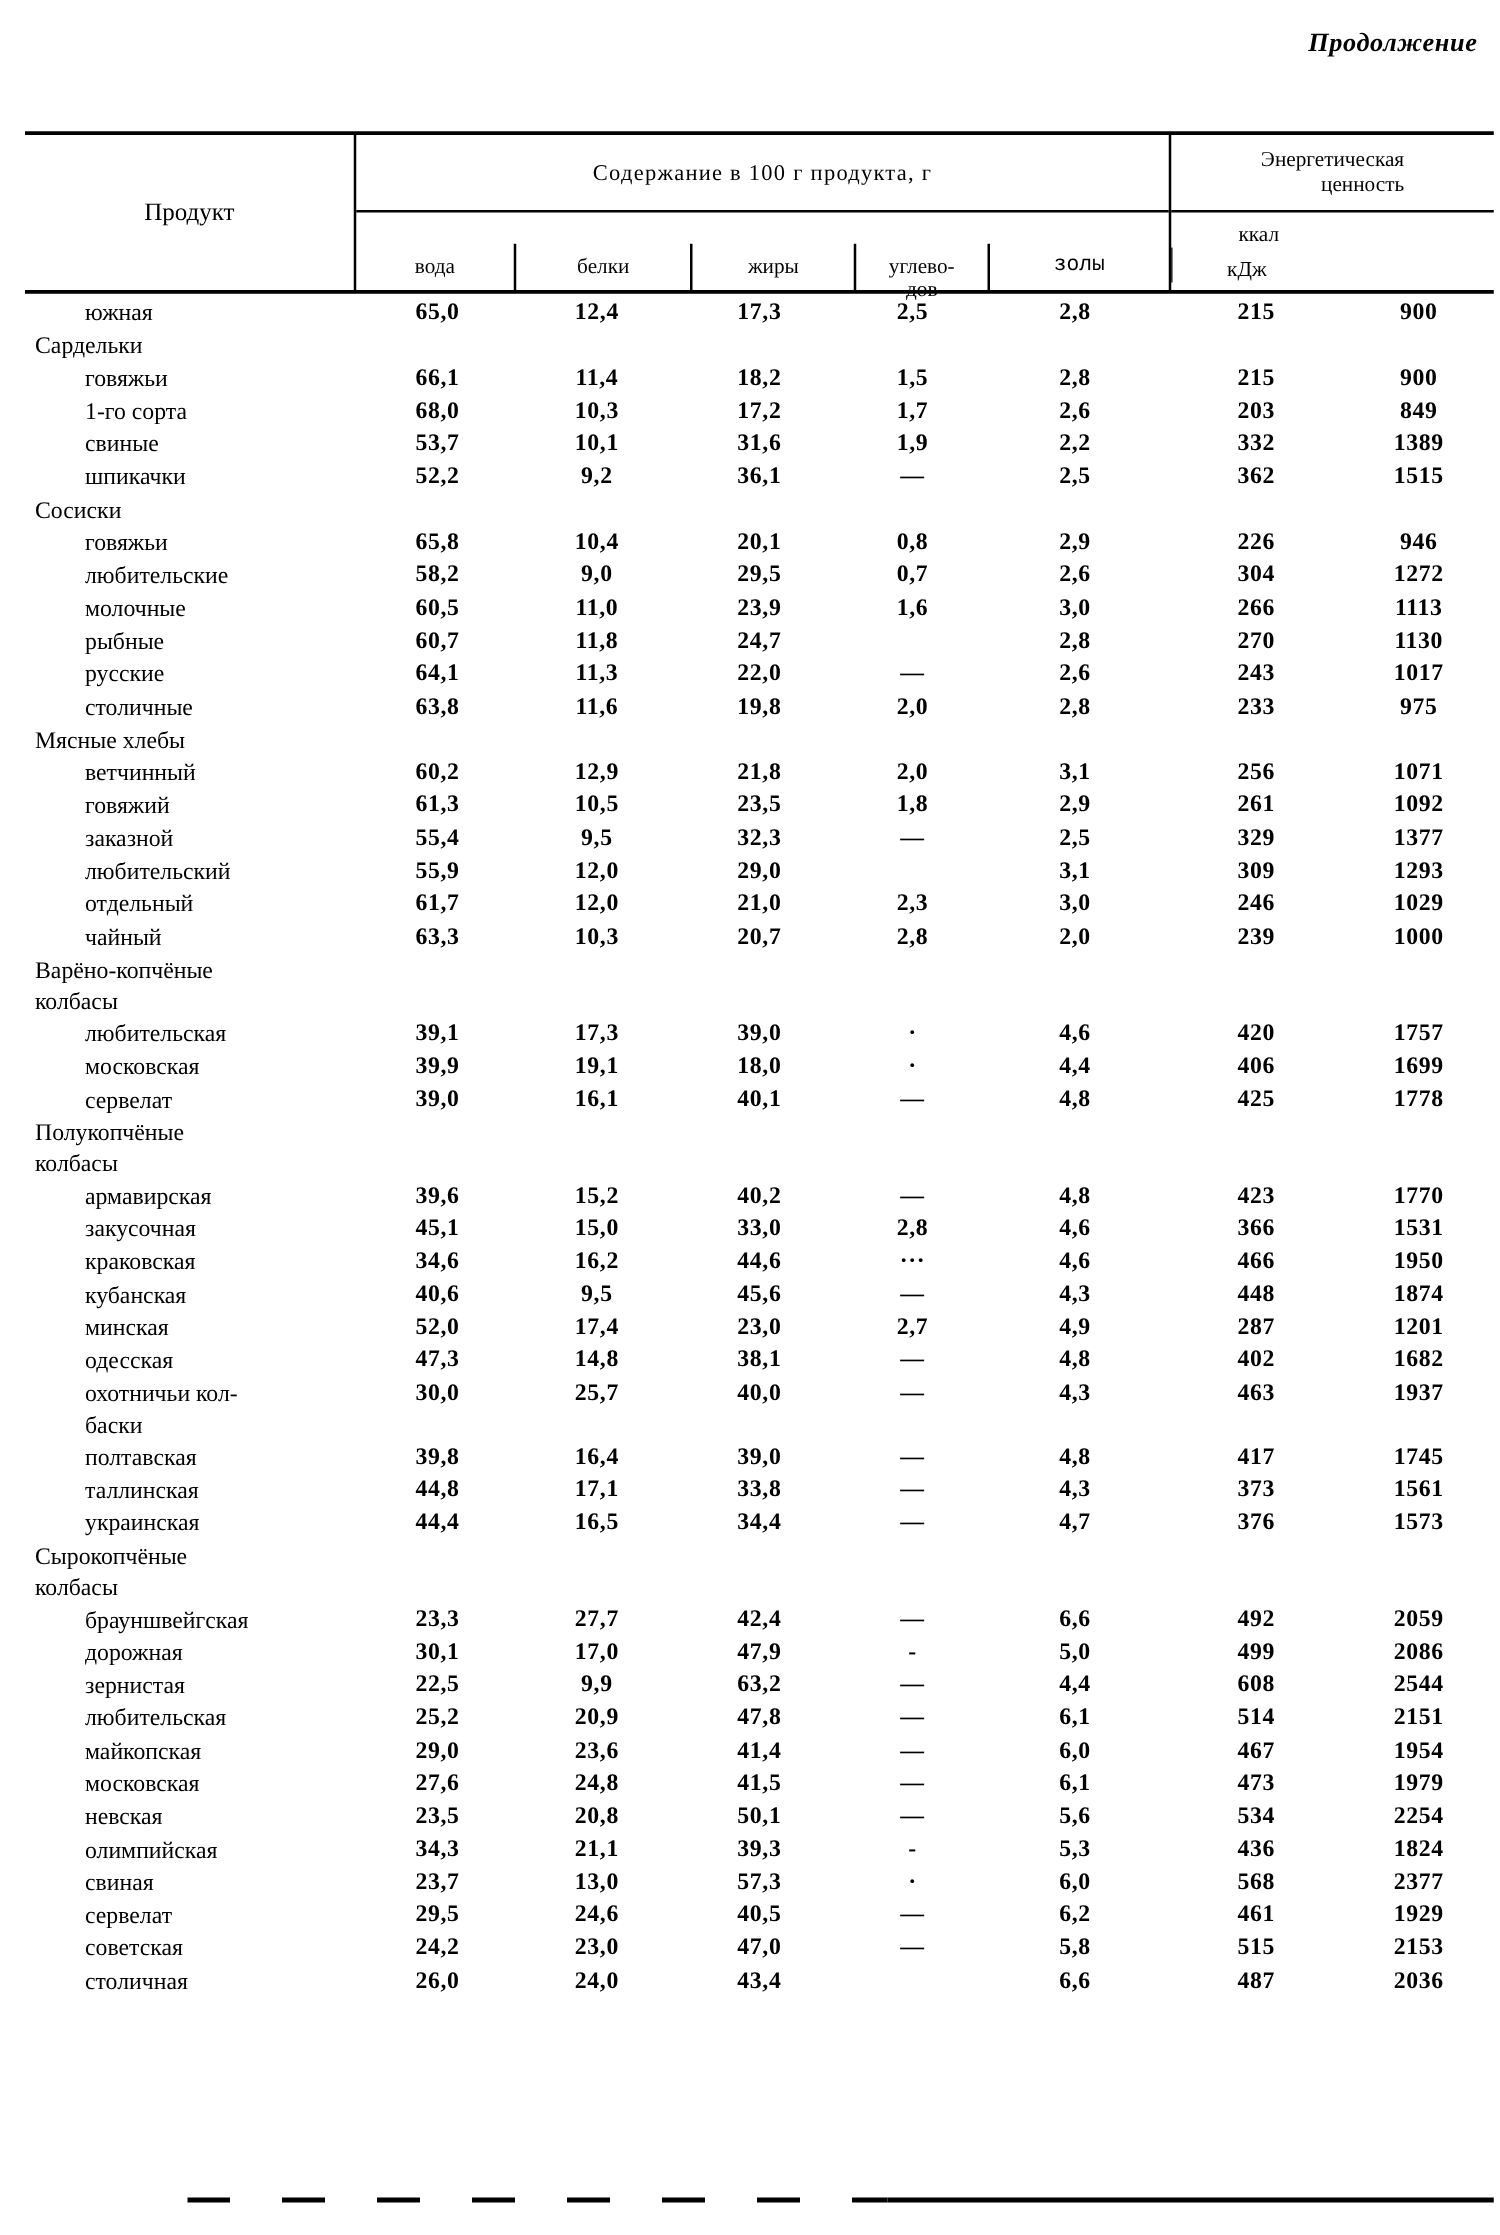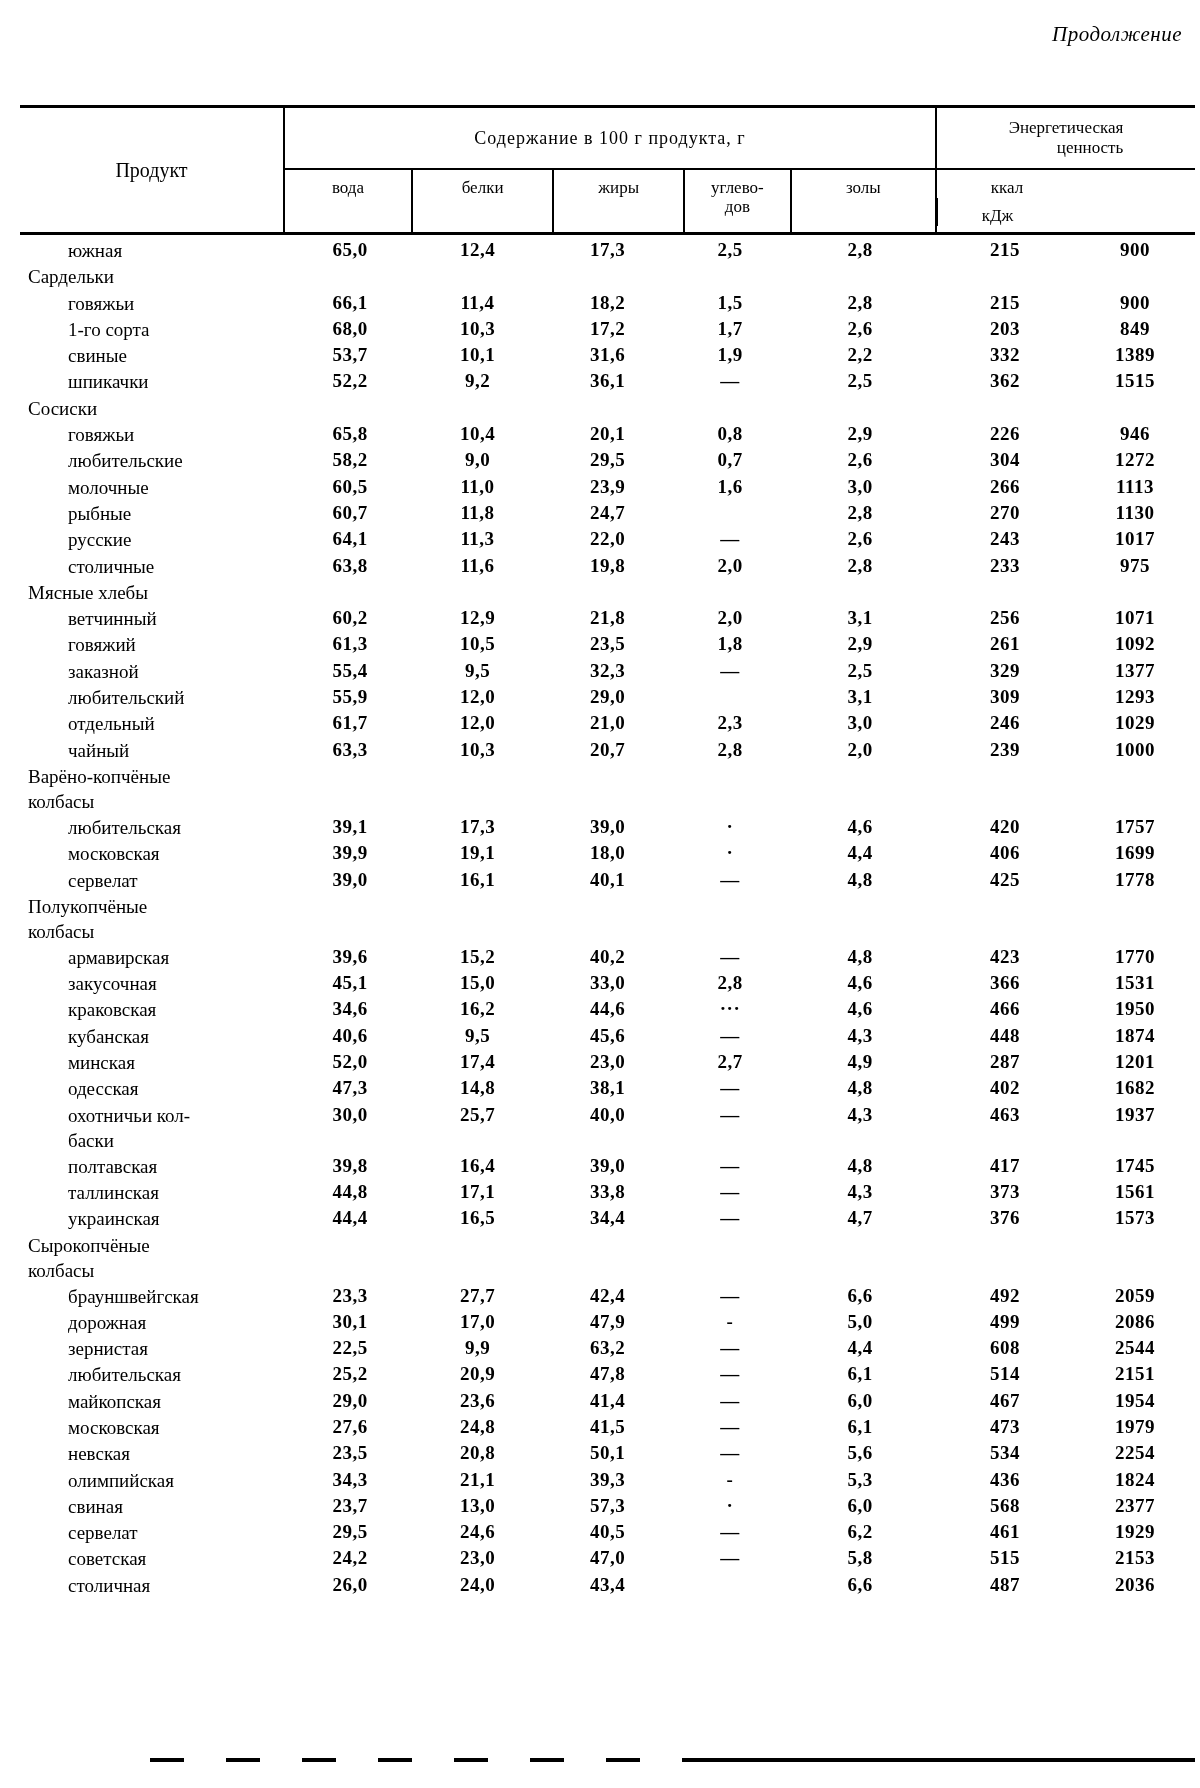--- a/index.html
+++ b/index.html
@@ -12,7 +12,7 @@
   .page{position:absolute;inset:0;}
   .continuation{
     position:absolute;top:22px;right:18px;
-    font-style:italic;font-weight:normal;font-size:21px;letter-spacing:.5px;
+    font-style:italic;font-weight:bold;font-size:21px;letter-spacing:.5px;
   }
   
   .tbl{position:absolute;left:20px;top:105px;width:1175px;}

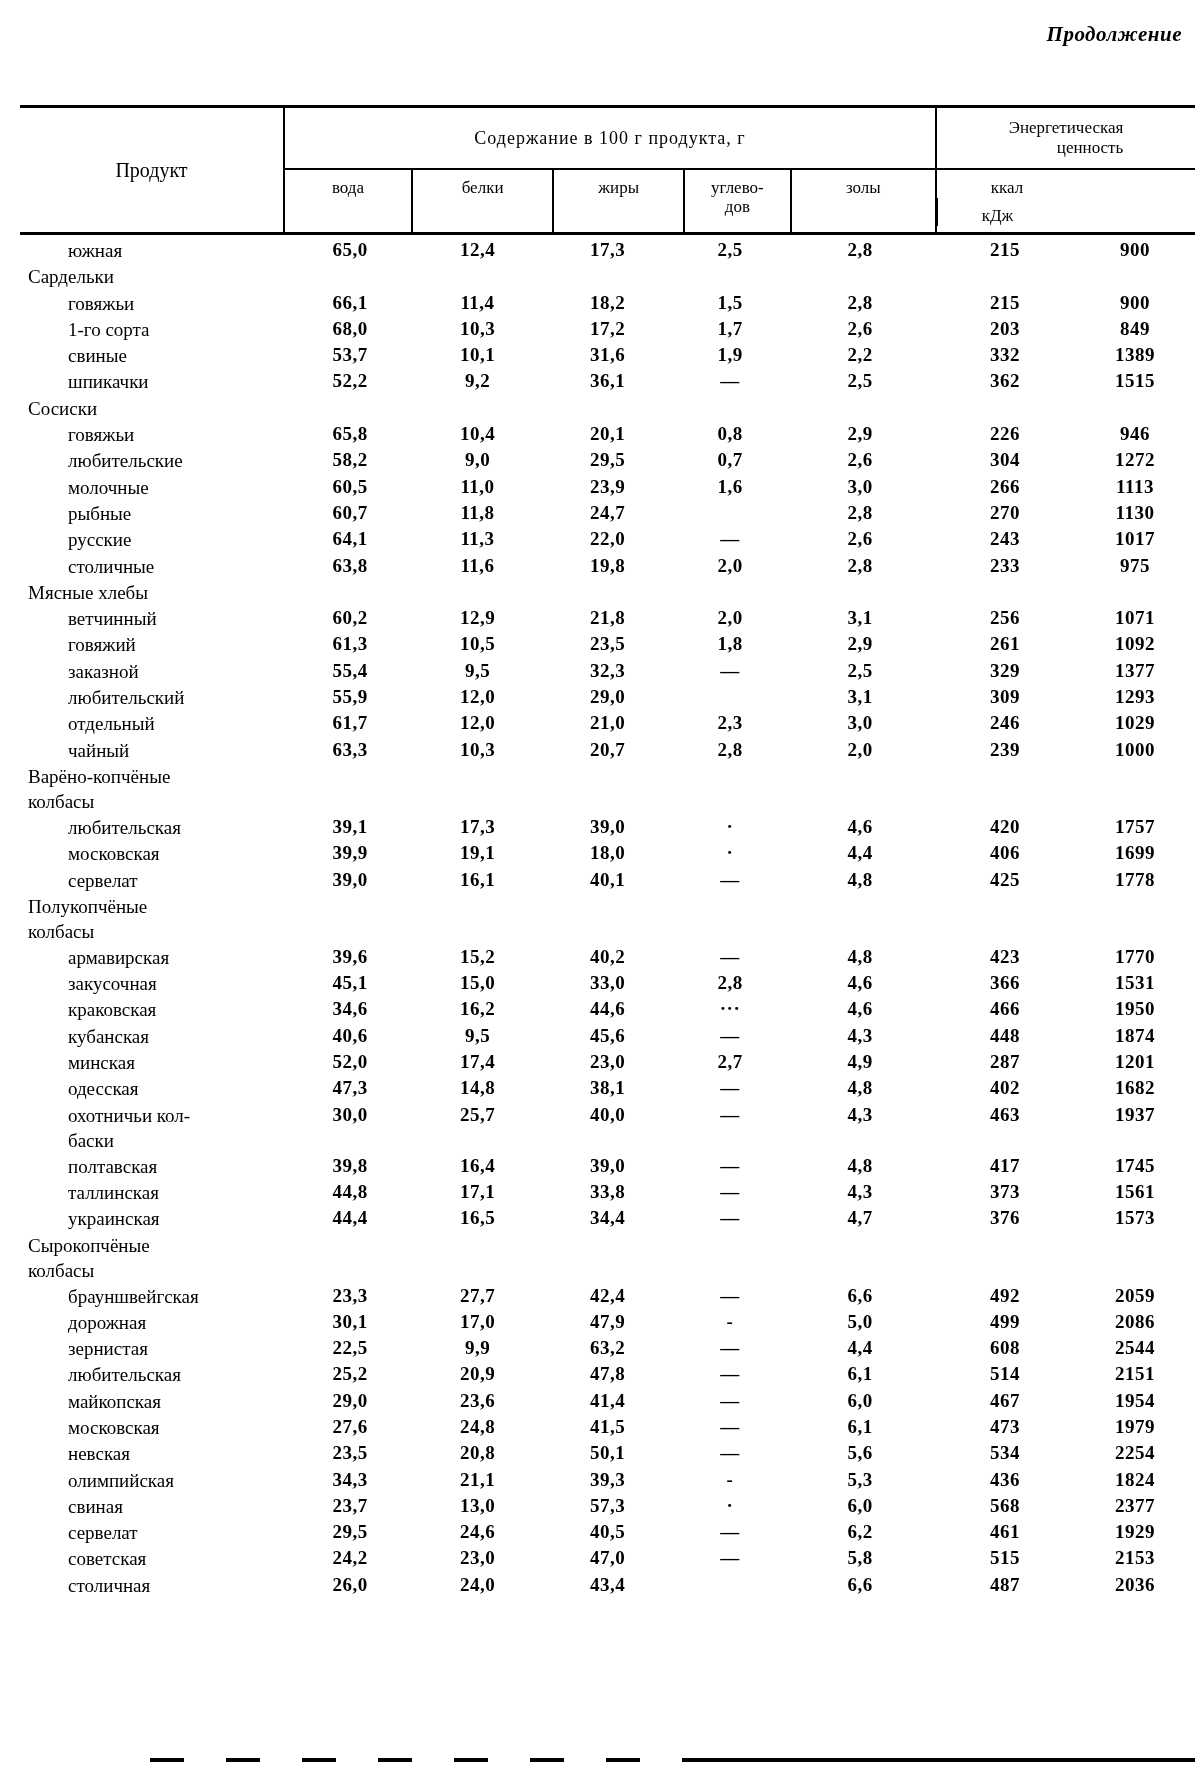--- a/index.html
+++ b/index.html
@@ -37,7 +37,7 @@
   .h-sub{display:flex;height:62px;box-sizing:border-box;}
   .h-sub .sc{
     box-sizing:border-box;display:flex;justify-content:center;
-    padding-top:8px;font-size:17px;text-align:center;white-space:pre-line;line-height:19px;
+    padding-top:8px;font-size:17px;text-align:center;white-space:pre-line;line-height:19px;margin-top:25px;
   }
   .h-sub .sc + .sc{border-left:2px solid #000;}
   .h-energy{width:260px;box-sizing:border-box;border-left:2px solid #000;}

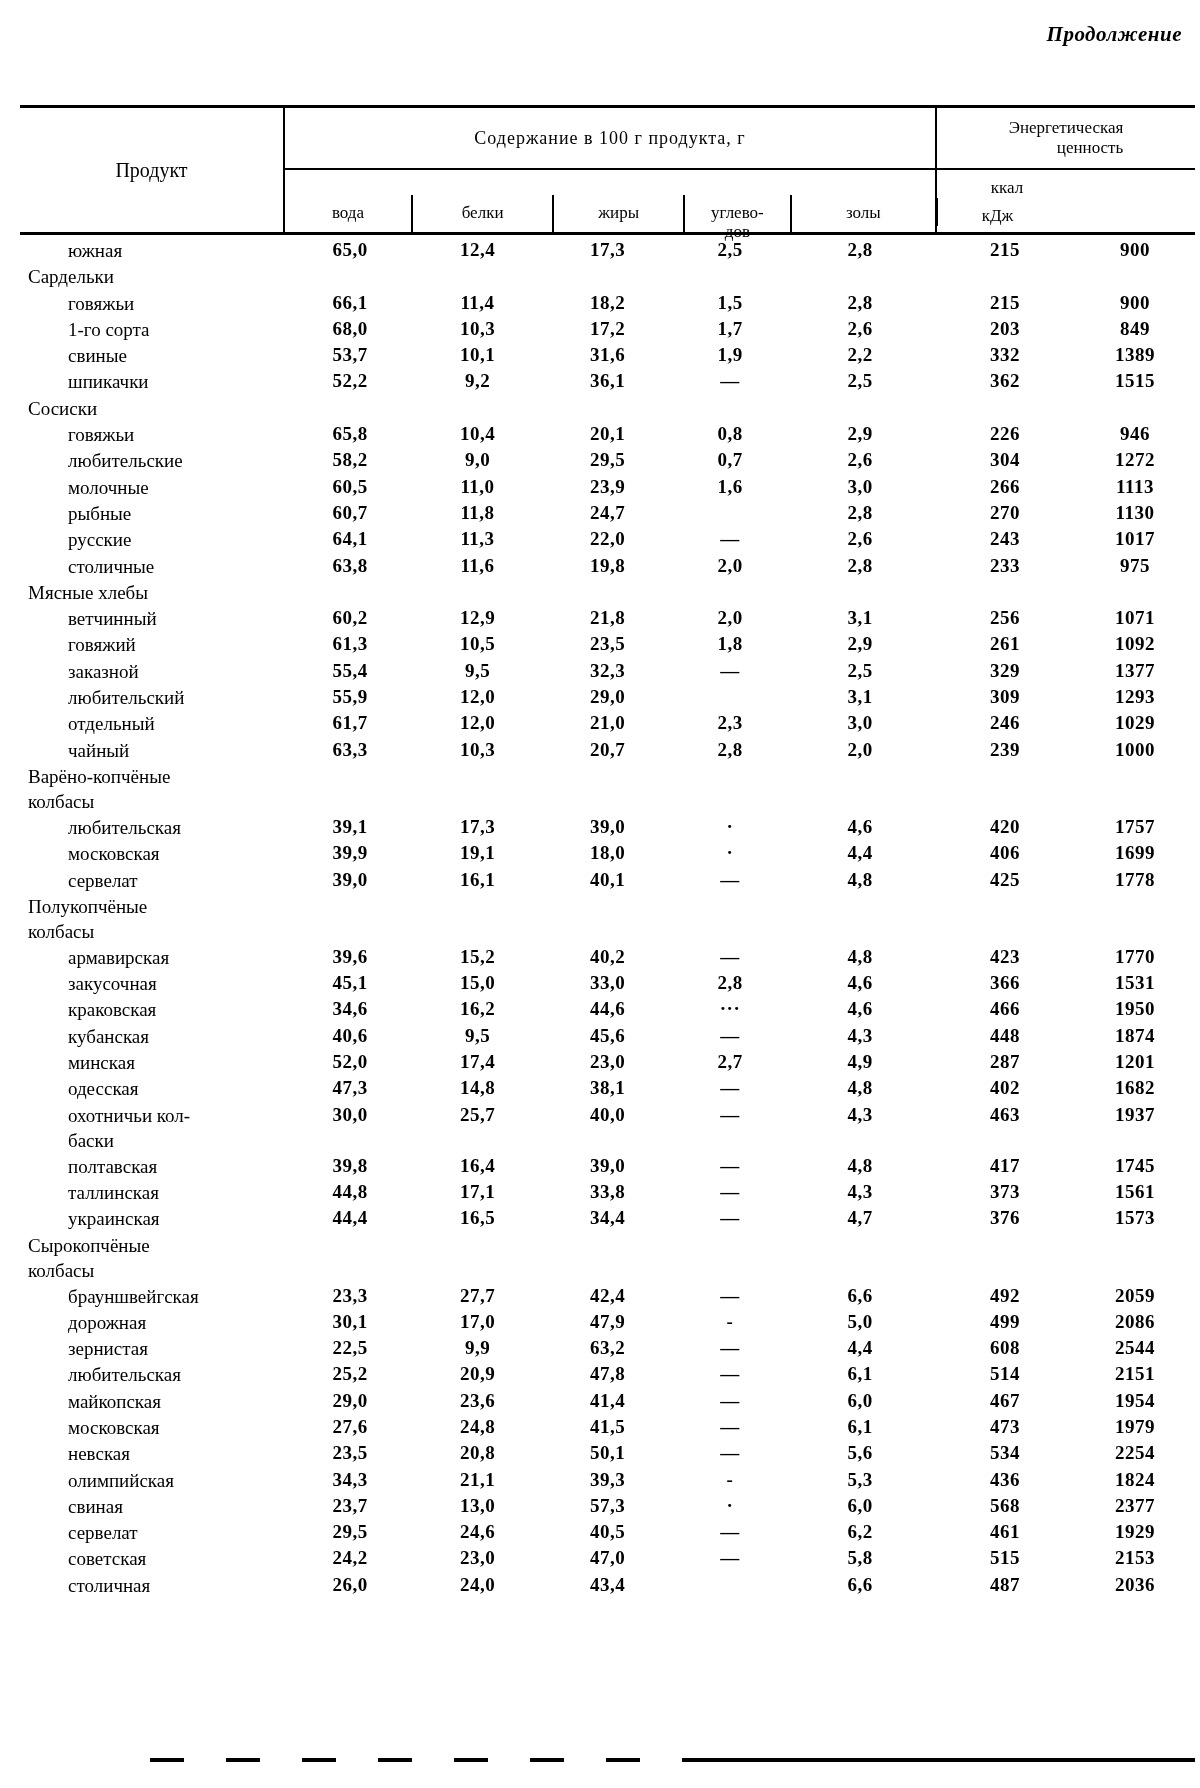--- a/index.html
+++ b/index.html
@@ -54,7 +54,7 @@
   .h-energy-sub .sc + .sc{border-left:1px solid #000;}
   
   .w1{width:130px;} .w2{width:146px;} .w3{width:135px;}
-  .w4{width:110px;} .w5{width:150px;} .w6{width:140px;} .w7{width:120px;}
+  .w4{width:110px;} .w5{width:150px;font-family:Liberation Mono, monospace;} .w6{width:140px;} .w7{width:120px;}
   
   .tbody{padding-top:2px;}
   .row{display:flex;align-items:flex-start;min-height:26.3px;line-height:26px;}

